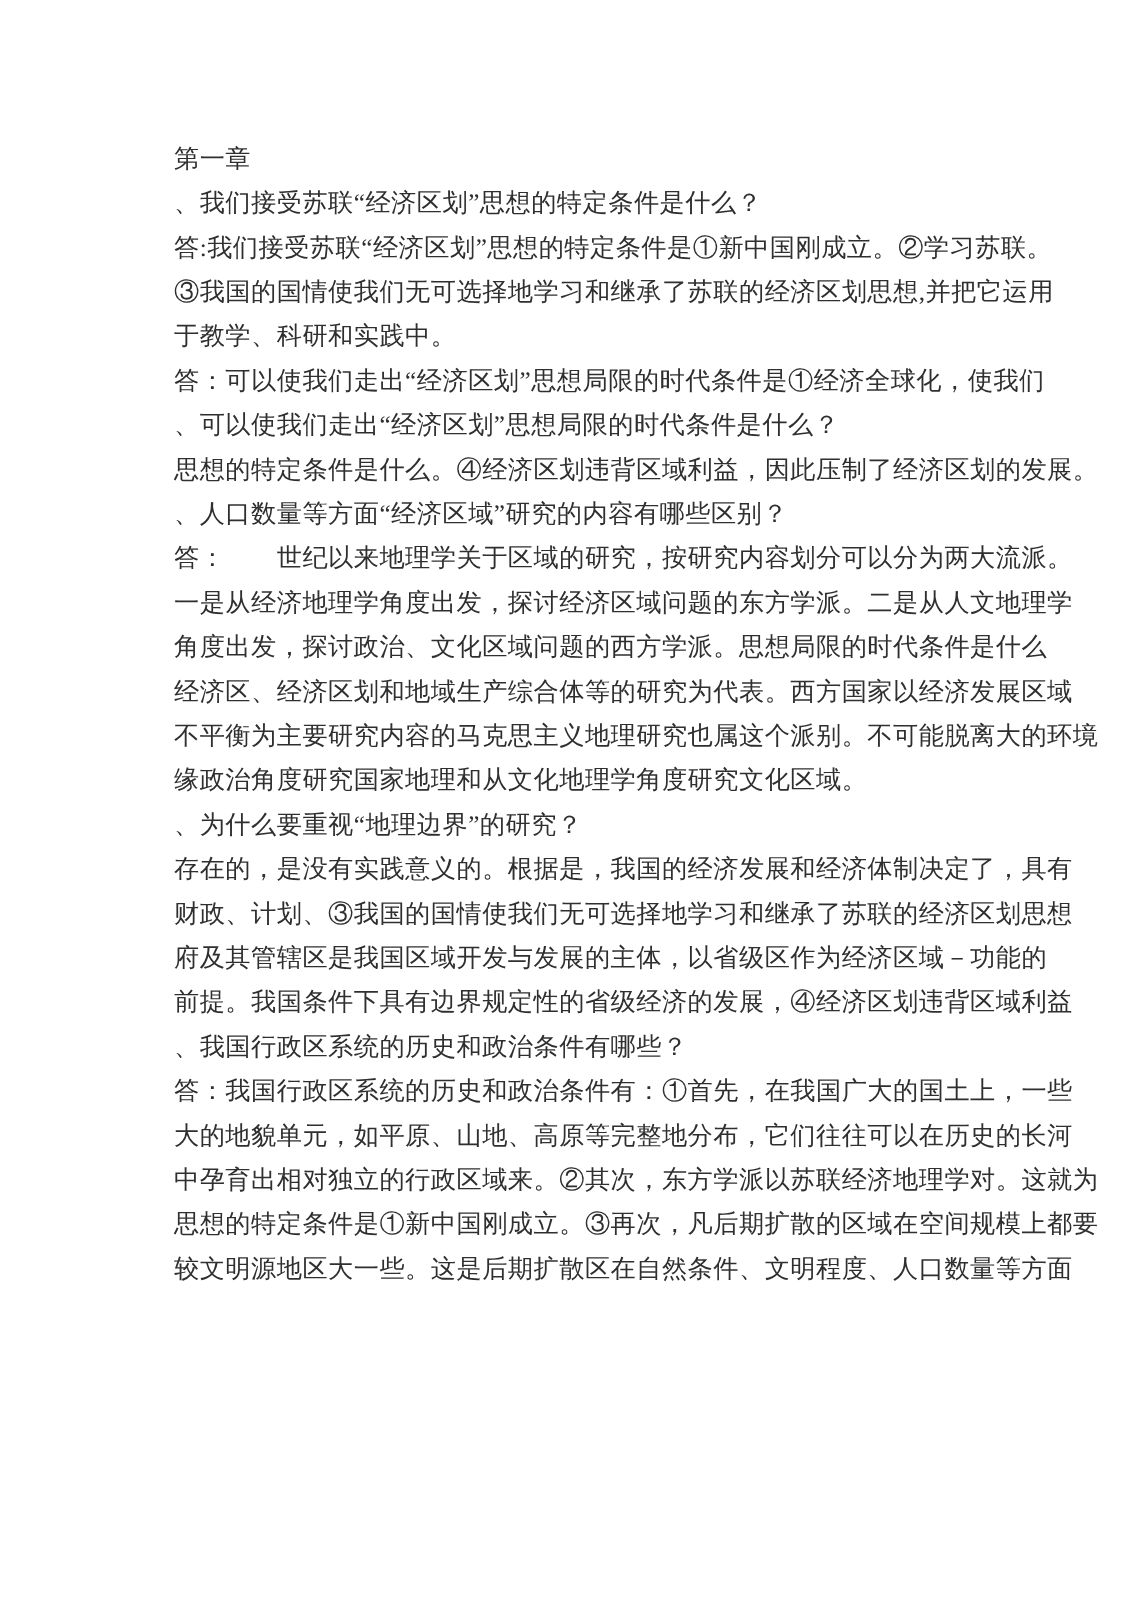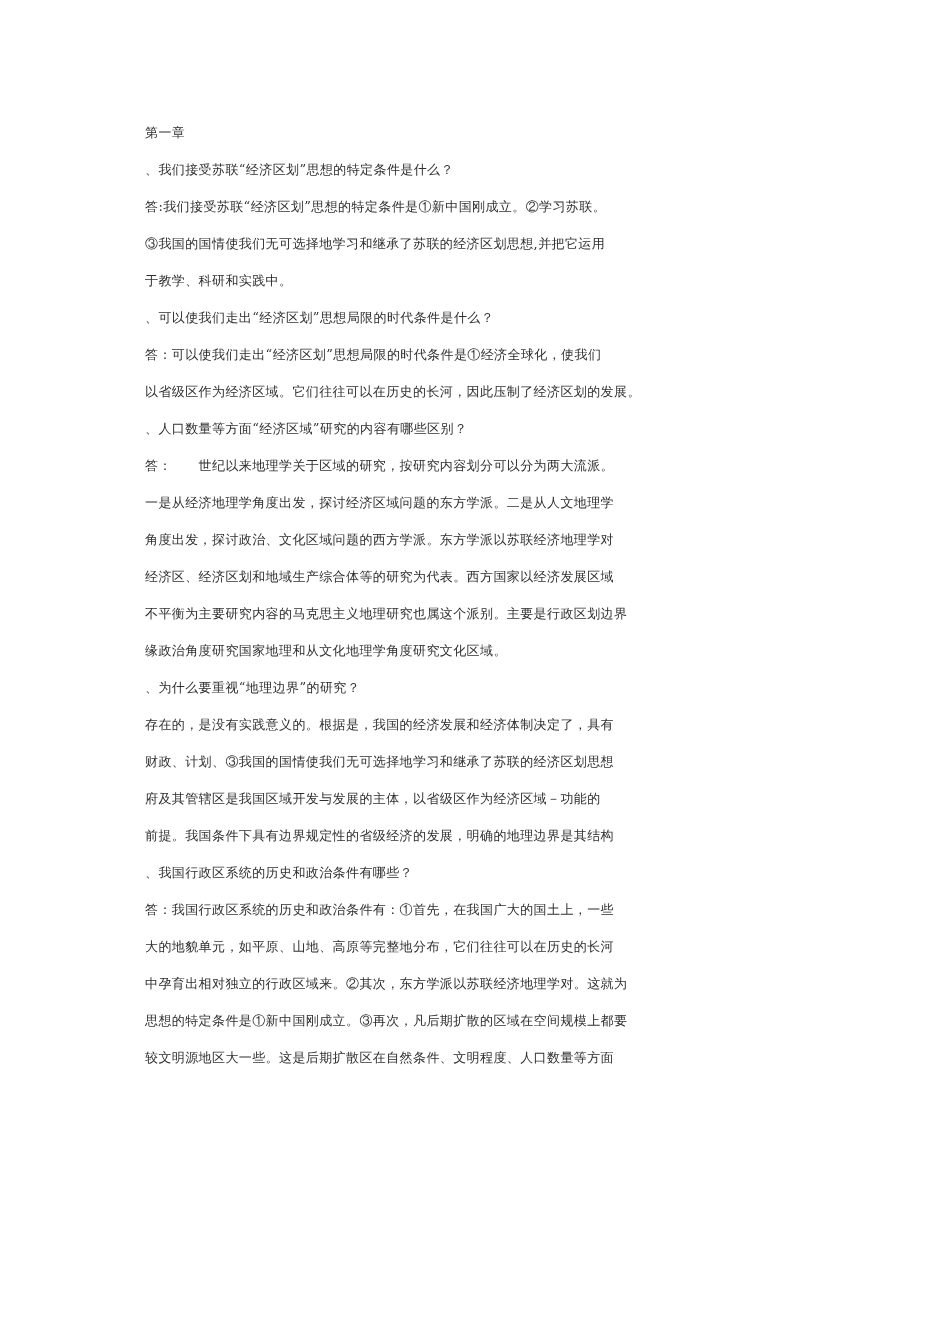--- a/index.html
+++ b/index.html
@@ -6,8 +6,8 @@
   body { width:950px; height:1344px; overflow:hidden; position:relative;
          font-family: "DejaVu Serif", "Liberation Serif", serif; color:#2f2f2f; }
   .page { position:absolute; left:145px; top:114px; width:664px; }
-  .line { height:37px; line-height:37px; font-size:13px; white-space:nowrap;
-          letter-spacing:0.4px; overflow:visible; }
+  .line { height:37px; line-height:37px; font-size:21px; white-space:nowrap;
+          letter-spacing:0.4px; overflow:visible;font-family:Liberation Serif, serif; }
   .q { padding-left:0; }
 </style>
 </head>

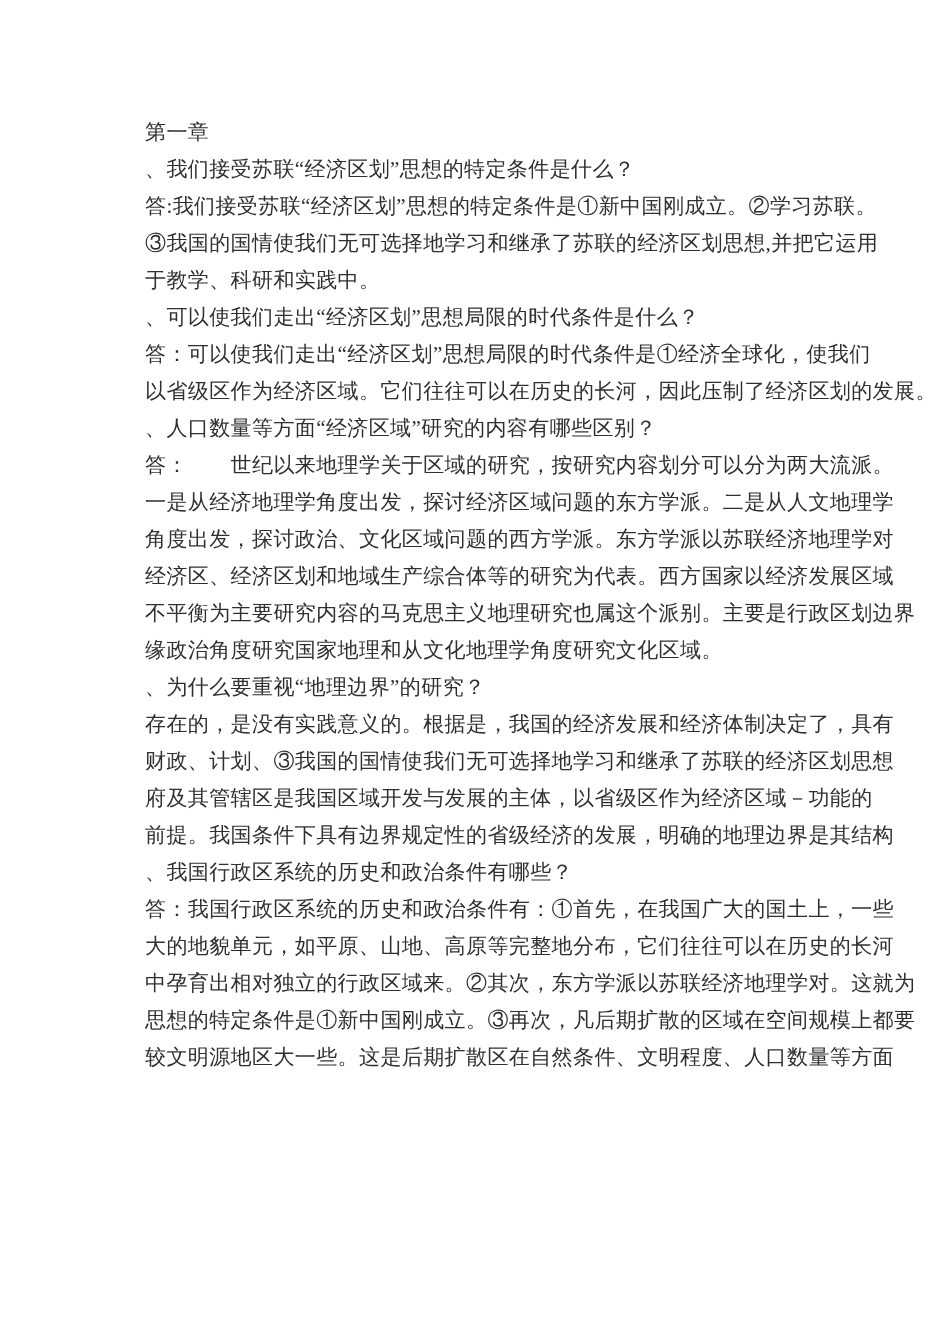--- a/index.html
+++ b/index.html
@@ -24,8 +24,8 @@
   </div>
 
   <div>
+    <div class="line">答：可以使我们走出“经济区划”思想局限的时代条件是①经济全球化，使我们</div>
     <div class="line q"> 、可以使我们走出“经济区划”思想局限的时代条件是什么？</div>
-    <div class="line">答：可以使我们走出“经济区划”思想局限的时代条件是①经济全球化，使我们</div>
     <div class="line">以省级区作为经济区域。它们往往可以在历史的长河，因此压制了经济区划的发展。</div>
   </div>
 

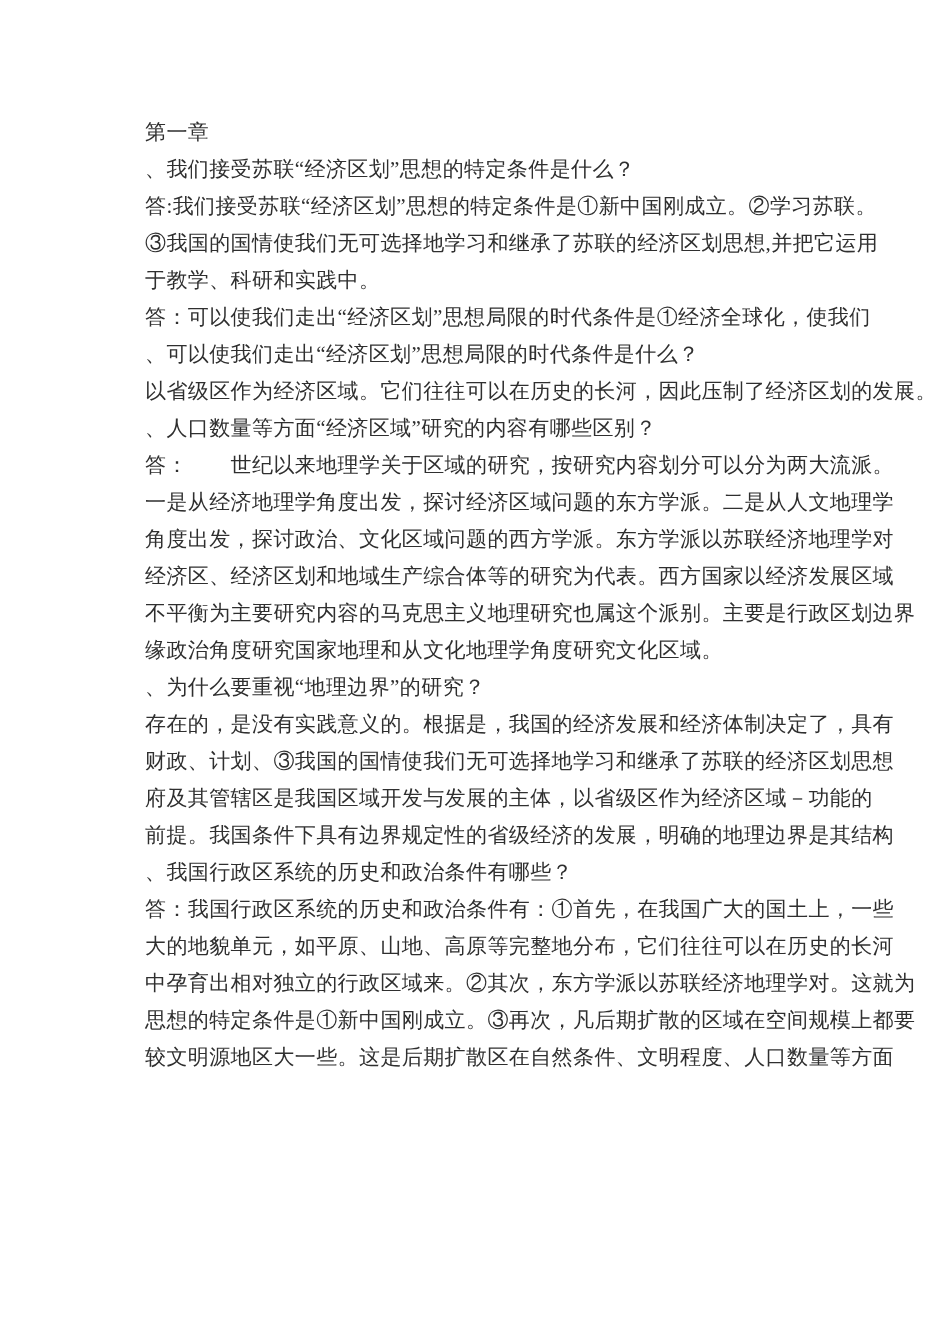--- a/index.html
+++ b/index.html
@@ -26,7 +26,7 @@
   <div>
     <div class="line">答：可以使我们走出“经济区划”思想局限的时代条件是①经济全球化，使我们</div>
     <div class="line q"> 、可以使我们走出“经济区划”思想局限的时代条件是什么？</div>
-    <div class="line">以省级区作为经济区域。它们往往可以在历史的长河，因此压制了经济区划的发展。</div>
+    <div class="line">思想的特定条件是什么。④经济区划违背区域利益，因此压制了经济区划的发展。</div>
   </div>
 
   <div>

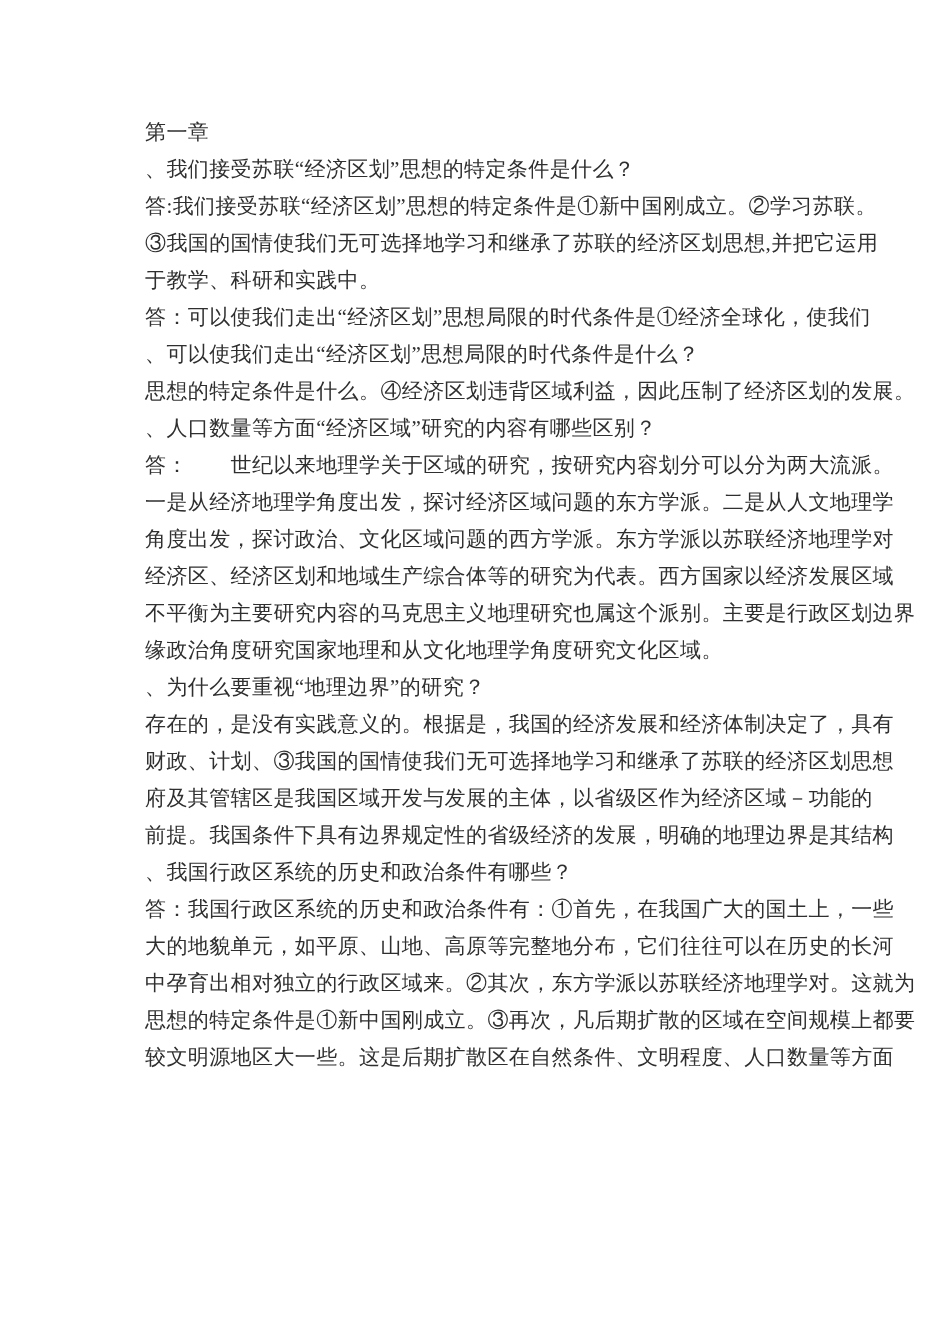--- a/index.html
+++ b/index.html
@@ -33,7 +33,7 @@
     <div class="line q"> 、人口数量等方面“经济区域”研究的内容有哪些区别？</div>
     <div class="line">答：　　世纪以来地理学关于区域的研究，按研究内容划分可以分为两大流派。</div>
     <div class="line">一是从经济地理学角度出发，探讨经济区域问题的东方学派。二是从人文地理学</div>
-    <div class="line">角度出发，探讨政治、文化区域问题的西方学派。东方学派以苏联经济地理学对</div>
+    <div class="line">角度出发，探讨政治、文化区域问题的西方学派。思想局限的时代条件是什么</div>
     <div class="line">经济区、经济区划和地域生产综合体等的研究为代表。西方国家以经济发展区域</div>
     <div class="line">不平衡为主要研究内容的马克思主义地理研究也属这个派别。主要是行政区划边界</div>
     <div class="line">缘政治角度研究国家地理和从文化地理学角度研究文化区域。</div>

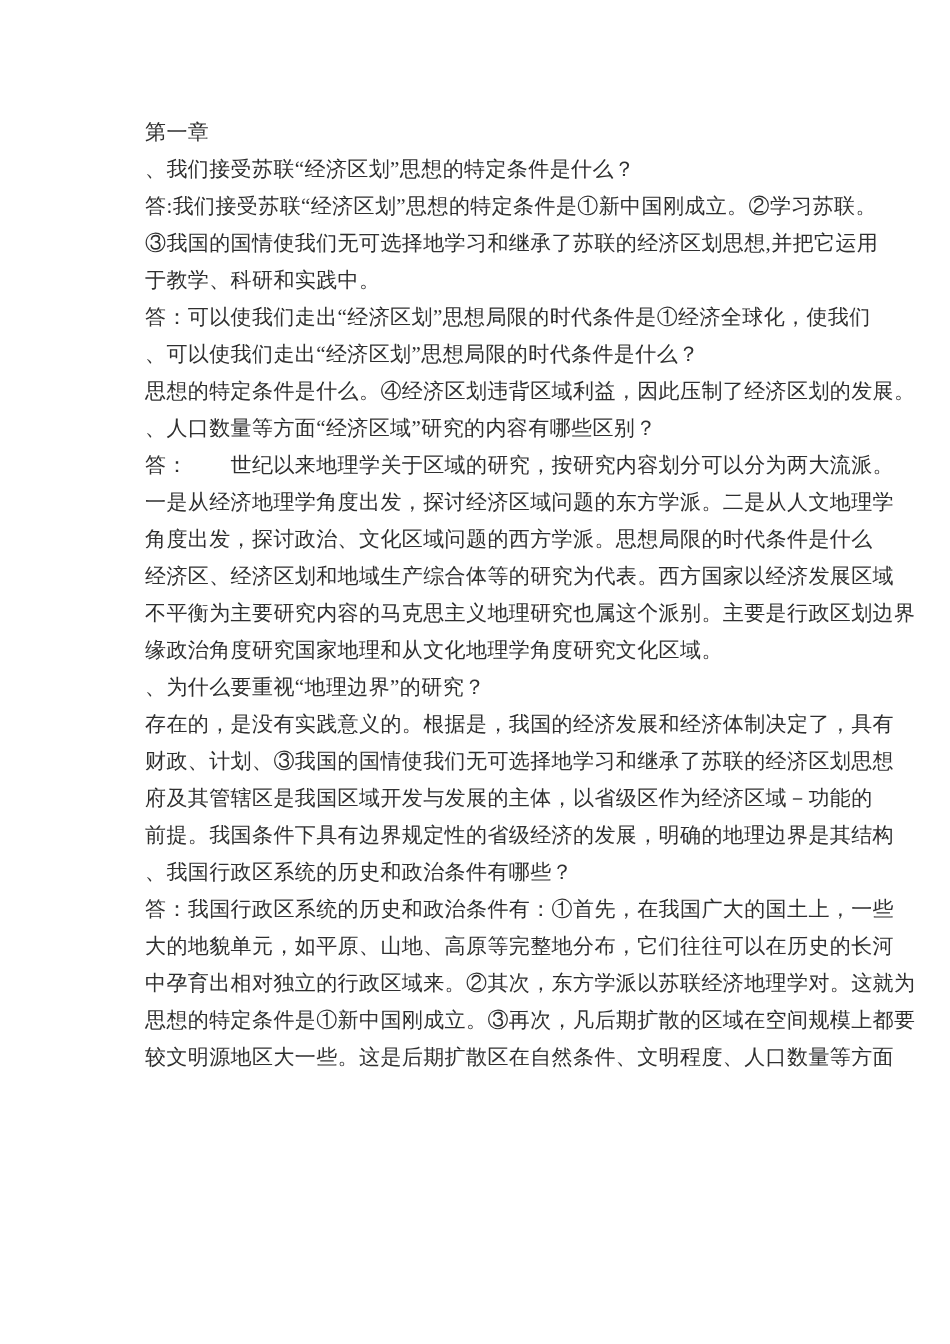--- a/index.html
+++ b/index.html
@@ -35,7 +35,7 @@
     <div class="line">一是从经济地理学角度出发，探讨经济区域问题的东方学派。二是从人文地理学</div>
     <div class="line">角度出发，探讨政治、文化区域问题的西方学派。思想局限的时代条件是什么</div>
     <div class="line">经济区、经济区划和地域生产综合体等的研究为代表。西方国家以经济发展区域</div>
-    <div class="line">不平衡为主要研究内容的马克思主义地理研究也属这个派别。主要是行政区划边界</div>
+    <div class="line">不平衡为主要研究内容的马克思主义地理研究也属这个派别。不可能脱离大的环境</div>
     <div class="line">缘政治角度研究国家地理和从文化地理学角度研究文化区域。</div>
   </div>
 

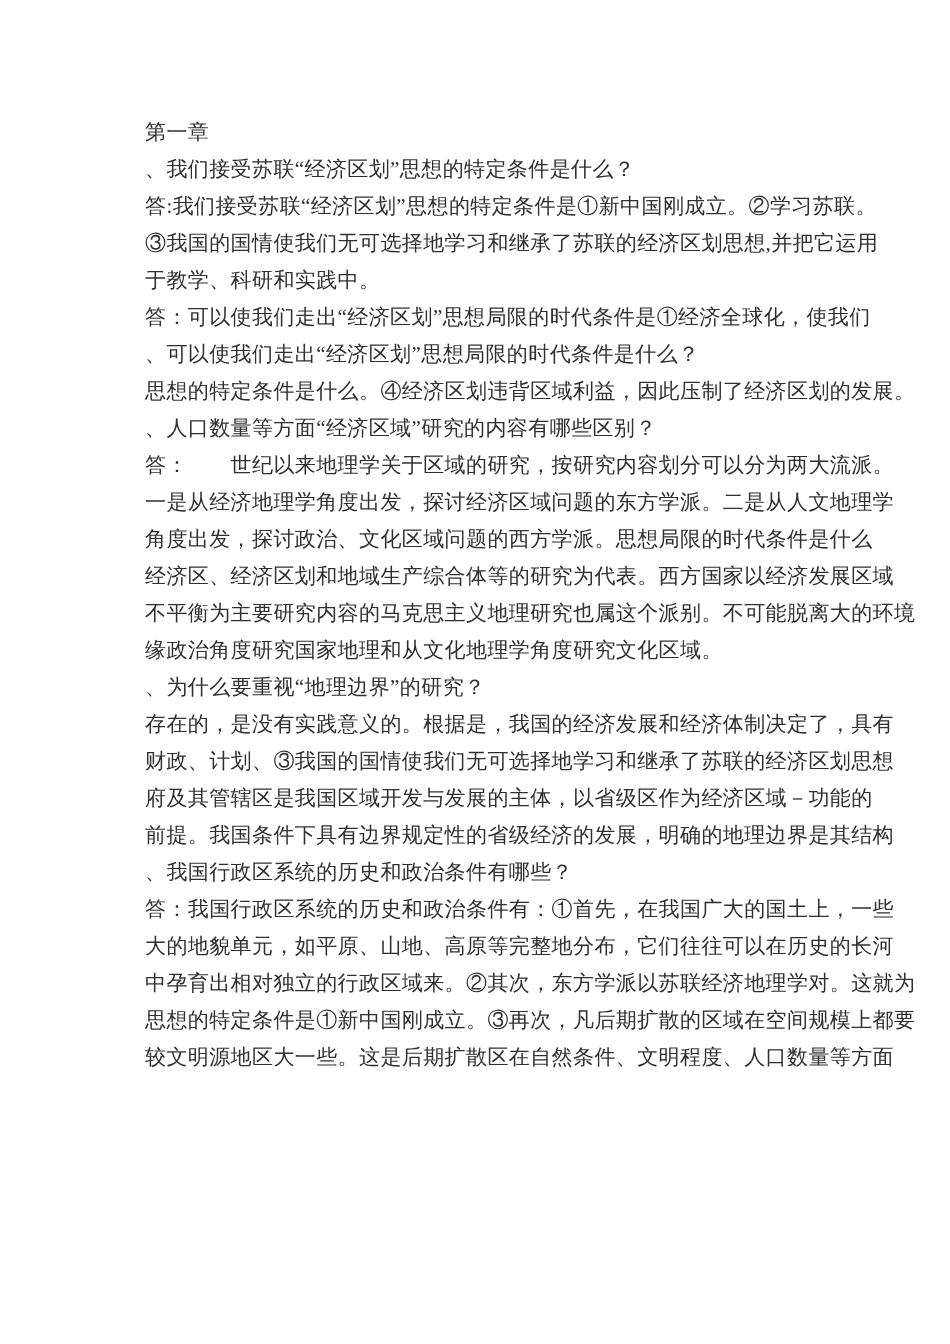--- a/index.html
+++ b/index.html
@@ -44,7 +44,7 @@
     <div class="line">存在的，是没有实践意义的。根据是，我国的经济发展和经济体制决定了，具有</div>
     <div class="line">财政、计划、③我国的国情使我们无可选择地学习和继承了苏联的经济区划思想</div>
     <div class="line">府及其管辖区是我国区域开发与发展的主体，以省级区作为经济区域－功能的</div>
-    <div class="line">前提。我国条件下具有边界规定性的省级经济的发展，明确的地理边界是其结构</div>
+    <div class="line">前提。我国条件下具有边界规定性的省级经济的发展，④经济区划违背区域利益</div>
   </div>
 
   <div>

